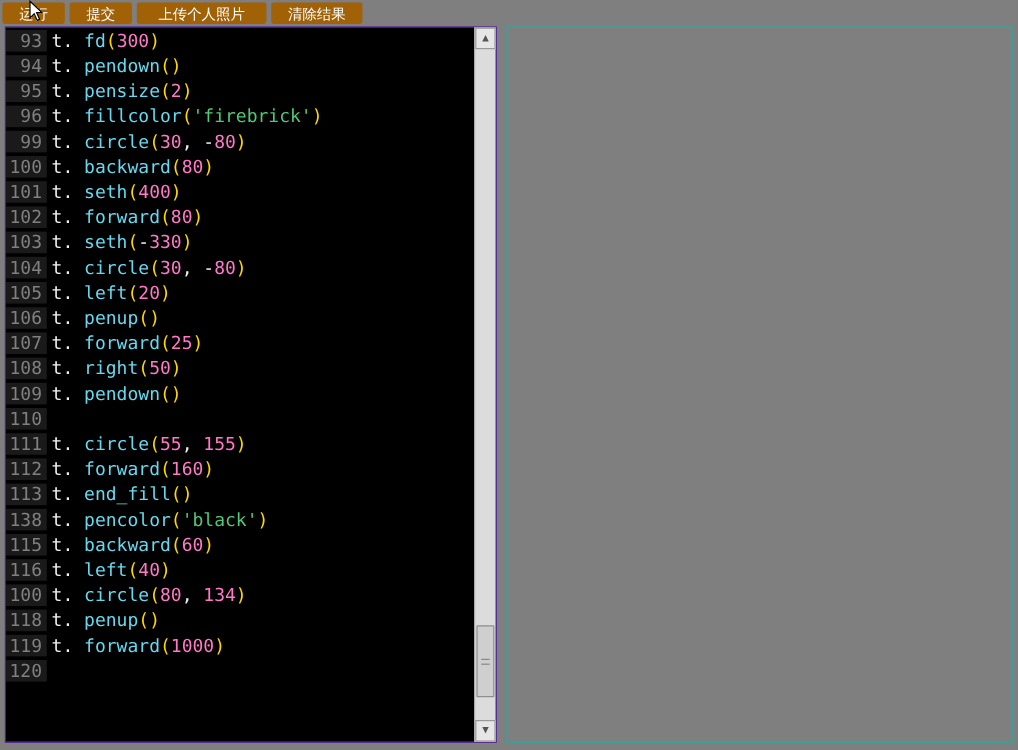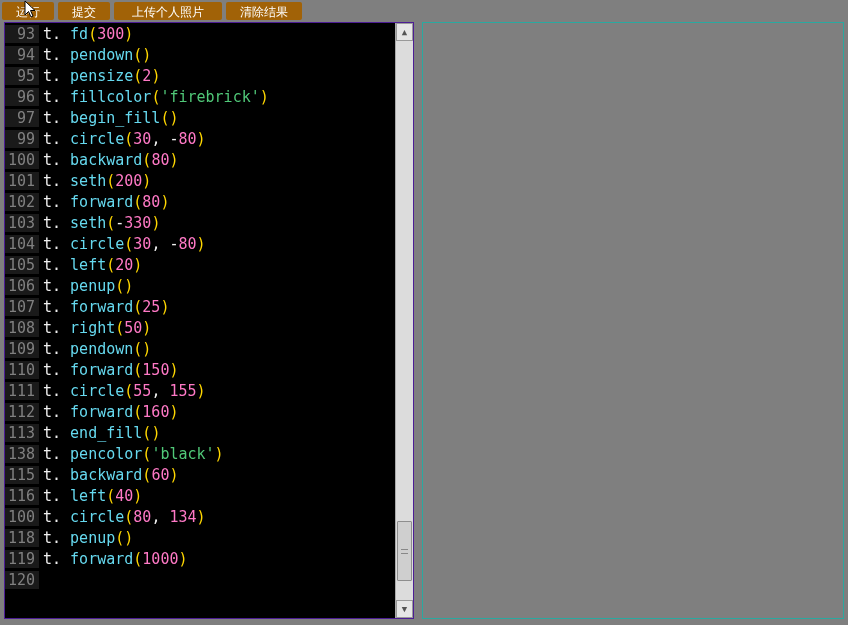--- a/index.html
+++ b/index.html
@@ -156,7 +156,6 @@
           <div class="line"><div class="gutter">94</div><div class="code"><span class="tok-var">t</span><span class="tok-dot">.</span><span class="tok-ws"> </span><span class="tok-func">pendown</span><span class="tok-paren">(</span><span class="tok-paren">)</span></div></div>
           <div class="line"><div class="gutter">95</div><div class="code"><span class="tok-var">t</span><span class="tok-dot">.</span><span class="tok-ws"> </span><span class="tok-func">pensize</span><span class="tok-paren">(</span><span class="tok-num">2</span><span class="tok-paren">)</span></div></div>
           <div class="line"><div class="gutter">96</div><div class="code"><span class="tok-var">t</span><span class="tok-dot">.</span><span class="tok-ws"> </span><span class="tok-func">fillcolor</span><span class="tok-paren">(</span><span class="tok-str">'firebrick'</span><span class="tok-paren">)</span></div></div>
-          <div class="line"><div class="gutter">97</div><div class="code"><span class="tok-var">t</span><span class="tok-dot">.</span><span class="tok-ws"> </span><span class="tok-func">begin_fill</span><span class="tok-paren">(</span><span class="tok-paren">)</span></div></div>
           <div class="line"><div class="gutter">99</div><div class="code"><span class="tok-var">t</span><span class="tok-dot">.</span><span class="tok-ws"> </span><span class="tok-func">circle</span><span class="tok-paren">(</span><span class="tok-num">30</span><span class="tok-op">,</span><span class="tok-ws"> </span><span class="tok-op">-</span><span class="tok-num">80</span><span class="tok-paren">)</span></div></div>
           <div class="line"><div class="gutter">100</div><div class="code"><span class="tok-var">t</span><span class="tok-dot">.</span><span class="tok-ws"> </span><span class="tok-func">backward</span><span class="tok-paren">(</span><span class="tok-num">80</span><span class="tok-paren">)</span></div></div>
           <div class="line"><div class="gutter">101</div><div class="code"><span class="tok-var">t</span><span class="tok-dot">.</span><span class="tok-ws"> </span><span class="tok-func">seth</span><span class="tok-paren">(</span><span class="tok-num">200</span><span class="tok-paren">)</span></div></div>

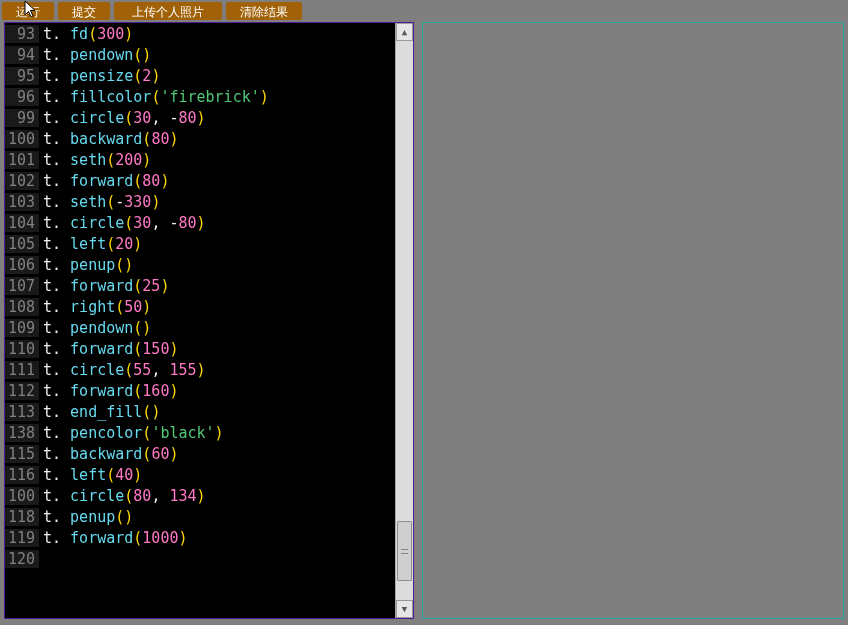--- a/index.html
+++ b/index.html
@@ -158,7 +158,7 @@
           <div class="line"><div class="gutter">96</div><div class="code"><span class="tok-var">t</span><span class="tok-dot">.</span><span class="tok-ws"> </span><span class="tok-func">fillcolor</span><span class="tok-paren">(</span><span class="tok-str">'firebrick'</span><span class="tok-paren">)</span></div></div>
           <div class="line"><div class="gutter">99</div><div class="code"><span class="tok-var">t</span><span class="tok-dot">.</span><span class="tok-ws"> </span><span class="tok-func">circle</span><span class="tok-paren">(</span><span class="tok-num">30</span><span class="tok-op">,</span><span class="tok-ws"> </span><span class="tok-op">-</span><span class="tok-num">80</span><span class="tok-paren">)</span></div></div>
           <div class="line"><div class="gutter">100</div><div class="code"><span class="tok-var">t</span><span class="tok-dot">.</span><span class="tok-ws"> </span><span class="tok-func">backward</span><span class="tok-paren">(</span><span class="tok-num">80</span><span class="tok-paren">)</span></div></div>
-          <div class="line"><div class="gutter">101</div><div class="code"><span class="tok-var">t</span><span class="tok-dot">.</span><span class="tok-ws"> </span><span class="tok-func">seth</span><span class="tok-paren">(</span><span class="tok-num">200</span><span class="tok-paren">)</span></div></div>
+          <div class="line"><div class="gutter">101</div><div class="code"><span class="tok-var">t</span><span class="tok-dot">.</span><span class="tok-ws"> </span><span class="tok-func">seth</span><span class="tok-paren">(</span><span class="tok-num">400</span><span class="tok-paren">)</span></div></div>
           <div class="line"><div class="gutter">102</div><div class="code"><span class="tok-var">t</span><span class="tok-dot">.</span><span class="tok-ws"> </span><span class="tok-func">forward</span><span class="tok-paren">(</span><span class="tok-num">80</span><span class="tok-paren">)</span></div></div>
           <div class="line"><div class="gutter">103</div><div class="code"><span class="tok-var">t</span><span class="tok-dot">.</span><span class="tok-ws"> </span><span class="tok-func">seth</span><span class="tok-paren">(</span><span class="tok-op">-</span><span class="tok-num">330</span><span class="tok-paren">)</span></div></div>
           <div class="line"><div class="gutter">104</div><div class="code"><span class="tok-var">t</span><span class="tok-dot">.</span><span class="tok-ws"> </span><span class="tok-func">circle</span><span class="tok-paren">(</span><span class="tok-num">30</span><span class="tok-op">,</span><span class="tok-ws"> </span><span class="tok-op">-</span><span class="tok-num">80</span><span class="tok-paren">)</span></div></div>

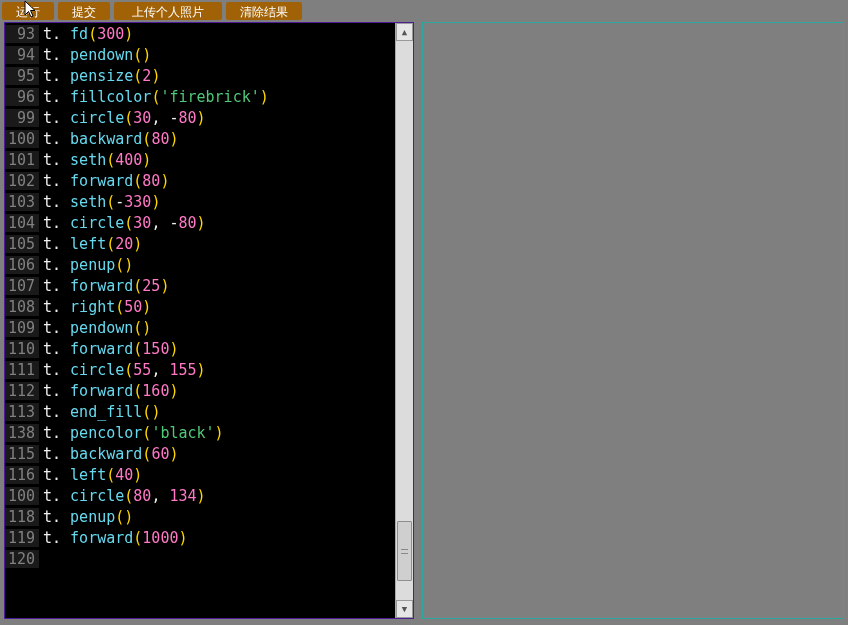--- a/index.html
+++ b/index.html
@@ -167,7 +167,7 @@
           <div class="line"><div class="gutter">107</div><div class="code"><span class="tok-var">t</span><span class="tok-dot">.</span><span class="tok-ws"> </span><span class="tok-func">forward</span><span class="tok-paren">(</span><span class="tok-num">25</span><span class="tok-paren">)</span></div></div>
           <div class="line"><div class="gutter">108</div><div class="code"><span class="tok-var">t</span><span class="tok-dot">.</span><span class="tok-ws"> </span><span class="tok-func">right</span><span class="tok-paren">(</span><span class="tok-num">50</span><span class="tok-paren">)</span></div></div>
           <div class="line"><div class="gutter">109</div><div class="code"><span class="tok-var">t</span><span class="tok-dot">.</span><span class="tok-ws"> </span><span class="tok-func">pendown</span><span class="tok-paren">(</span><span class="tok-paren">)</span></div></div>
-          <div class="line"><div class="gutter">110</div><div class="code"><span class="tok-var">t</span><span class="tok-dot">.</span><span class="tok-ws"> </span><span class="tok-func">forward</span><span class="tok-paren">(</span><span class="tok-num">150</span><span class="tok-paren">)</span></div></div>
+          <div class="line"><div class="gutter">110</div></div>
           <div class="line"><div class="gutter">111</div><div class="code"><span class="tok-var">t</span><span class="tok-dot">.</span><span class="tok-ws"> </span><span class="tok-func">circle</span><span class="tok-paren">(</span><span class="tok-num">55</span><span class="tok-op">,</span><span class="tok-ws"> </span><span class="tok-num">155</span><span class="tok-paren">)</span></div></div>
           <div class="line"><div class="gutter">112</div><div class="code"><span class="tok-var">t</span><span class="tok-dot">.</span><span class="tok-ws"> </span><span class="tok-func">forward</span><span class="tok-paren">(</span><span class="tok-num">160</span><span class="tok-paren">)</span></div></div>
           <div class="line"><div class="gutter">113</div><div class="code"><span class="tok-var">t</span><span class="tok-dot">.</span><span class="tok-ws"> </span><span class="tok-func">end_fill</span><span class="tok-paren">(</span><span class="tok-paren">)</span></div></div>

